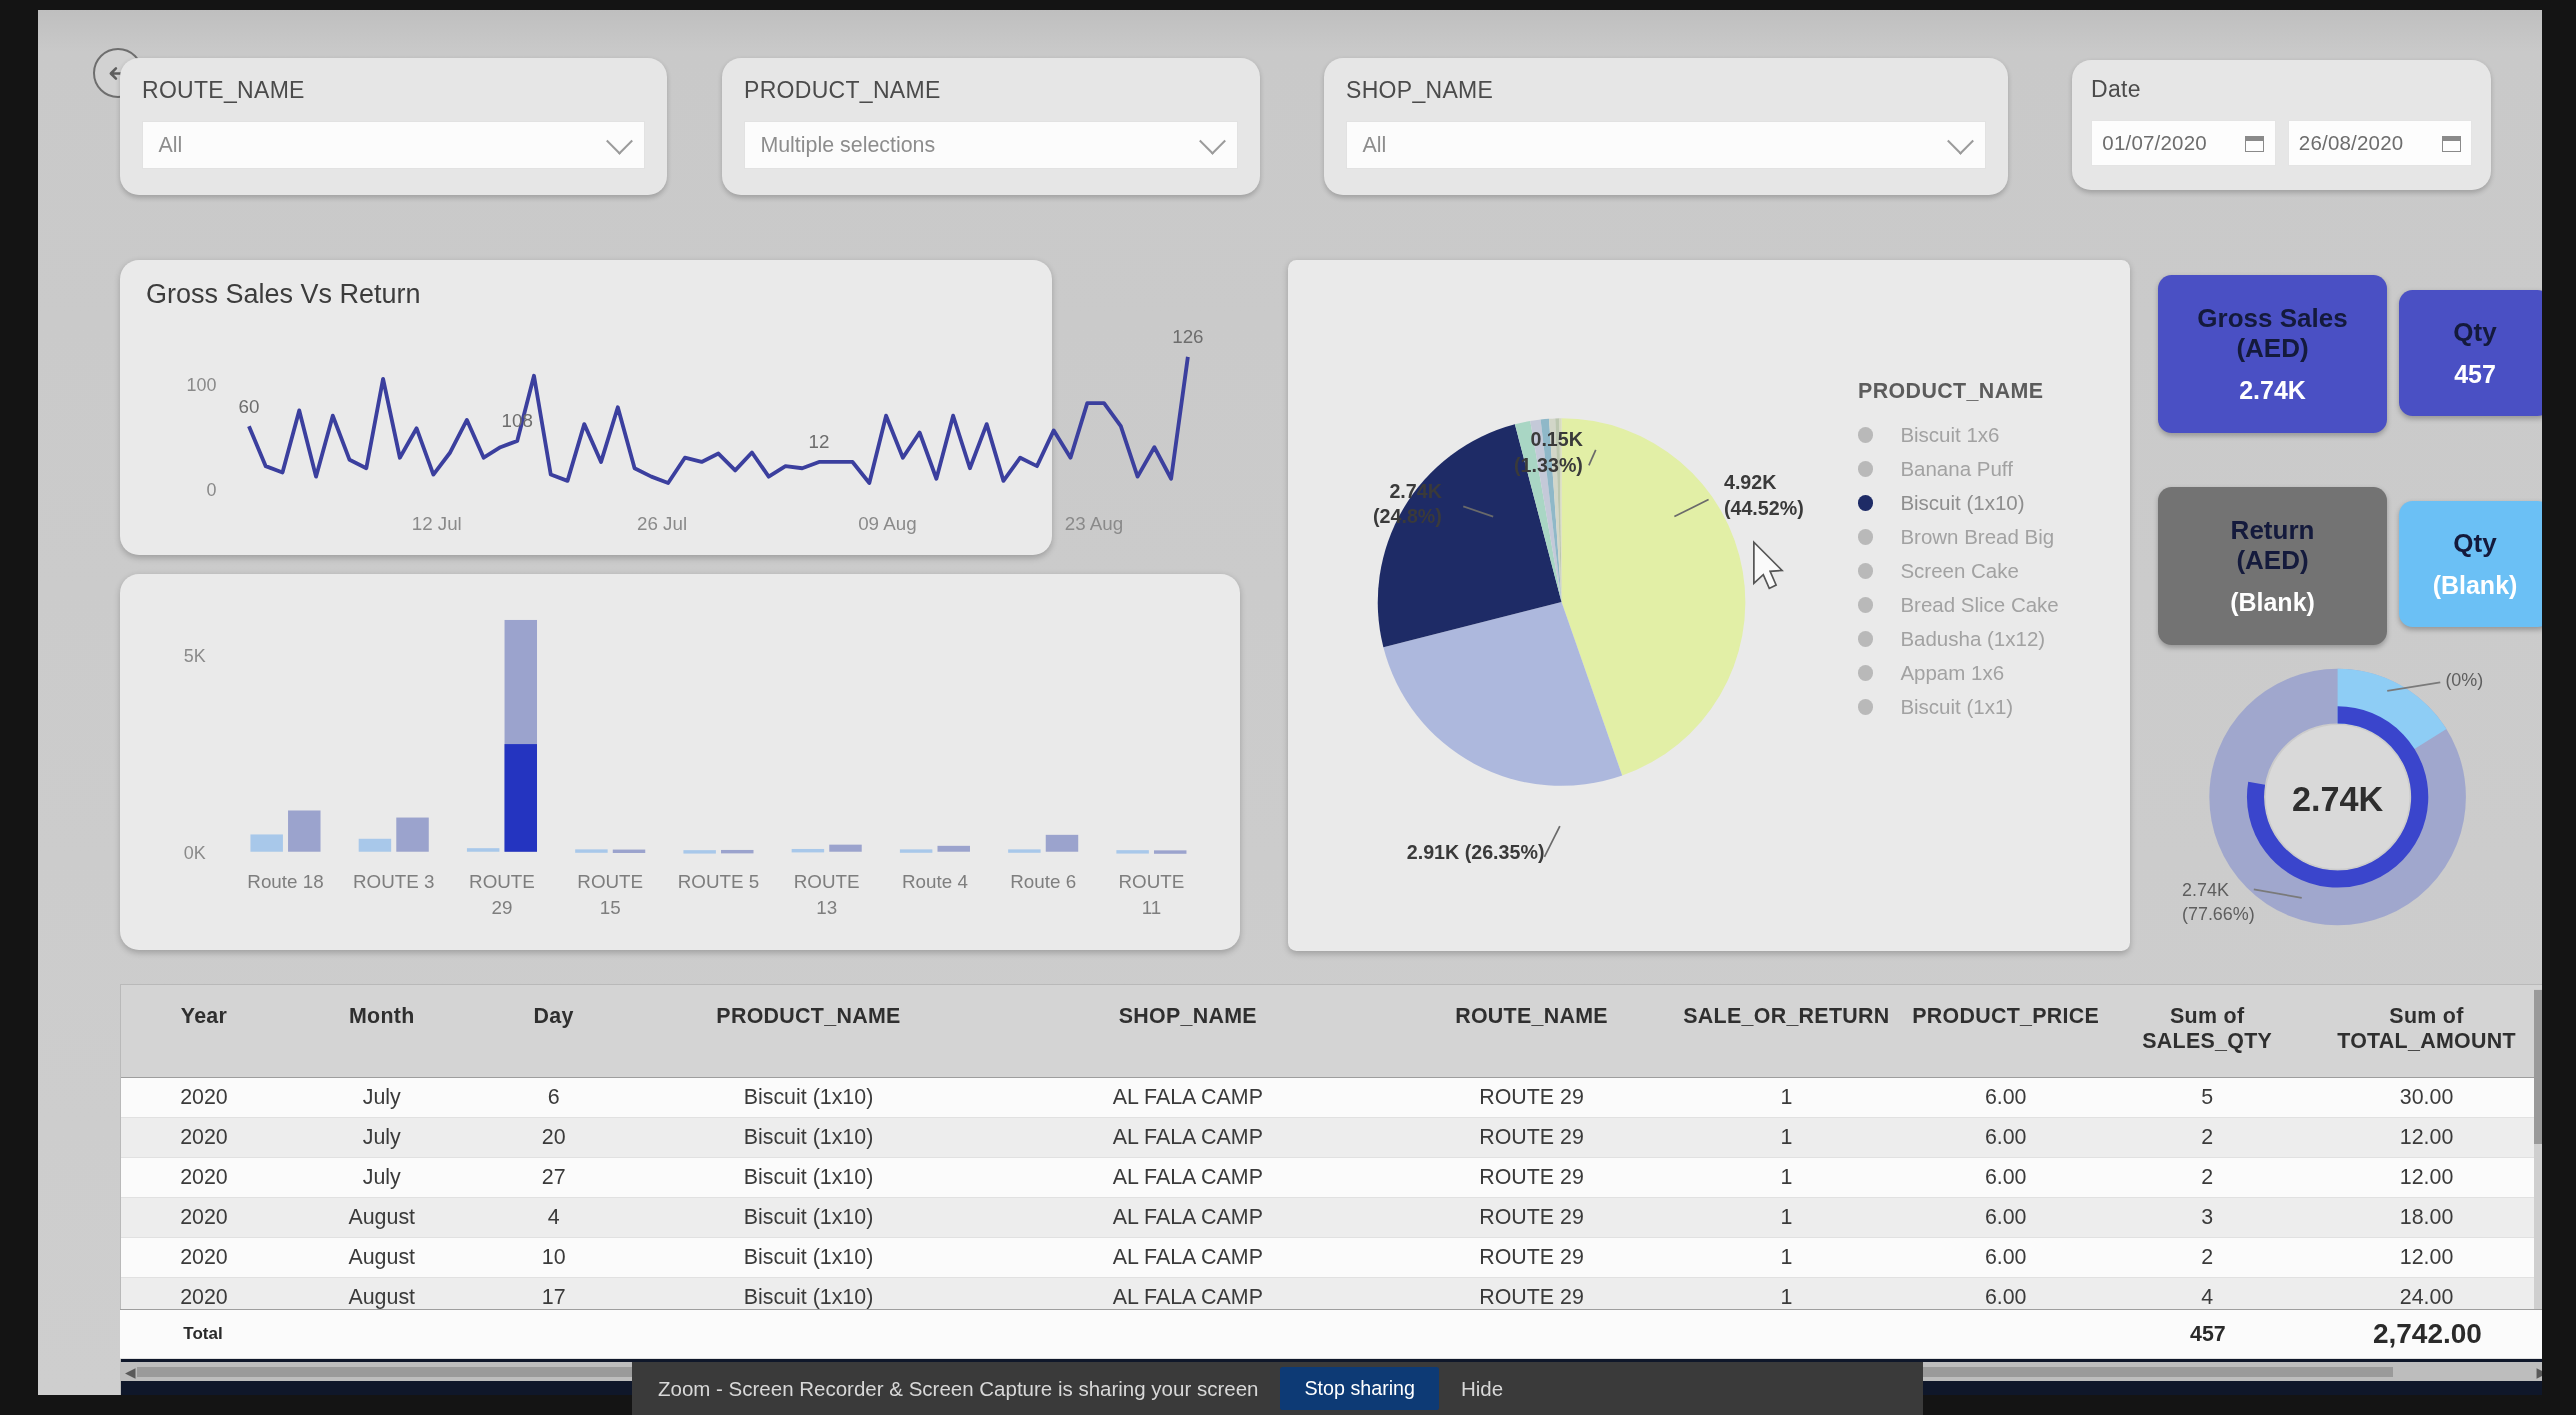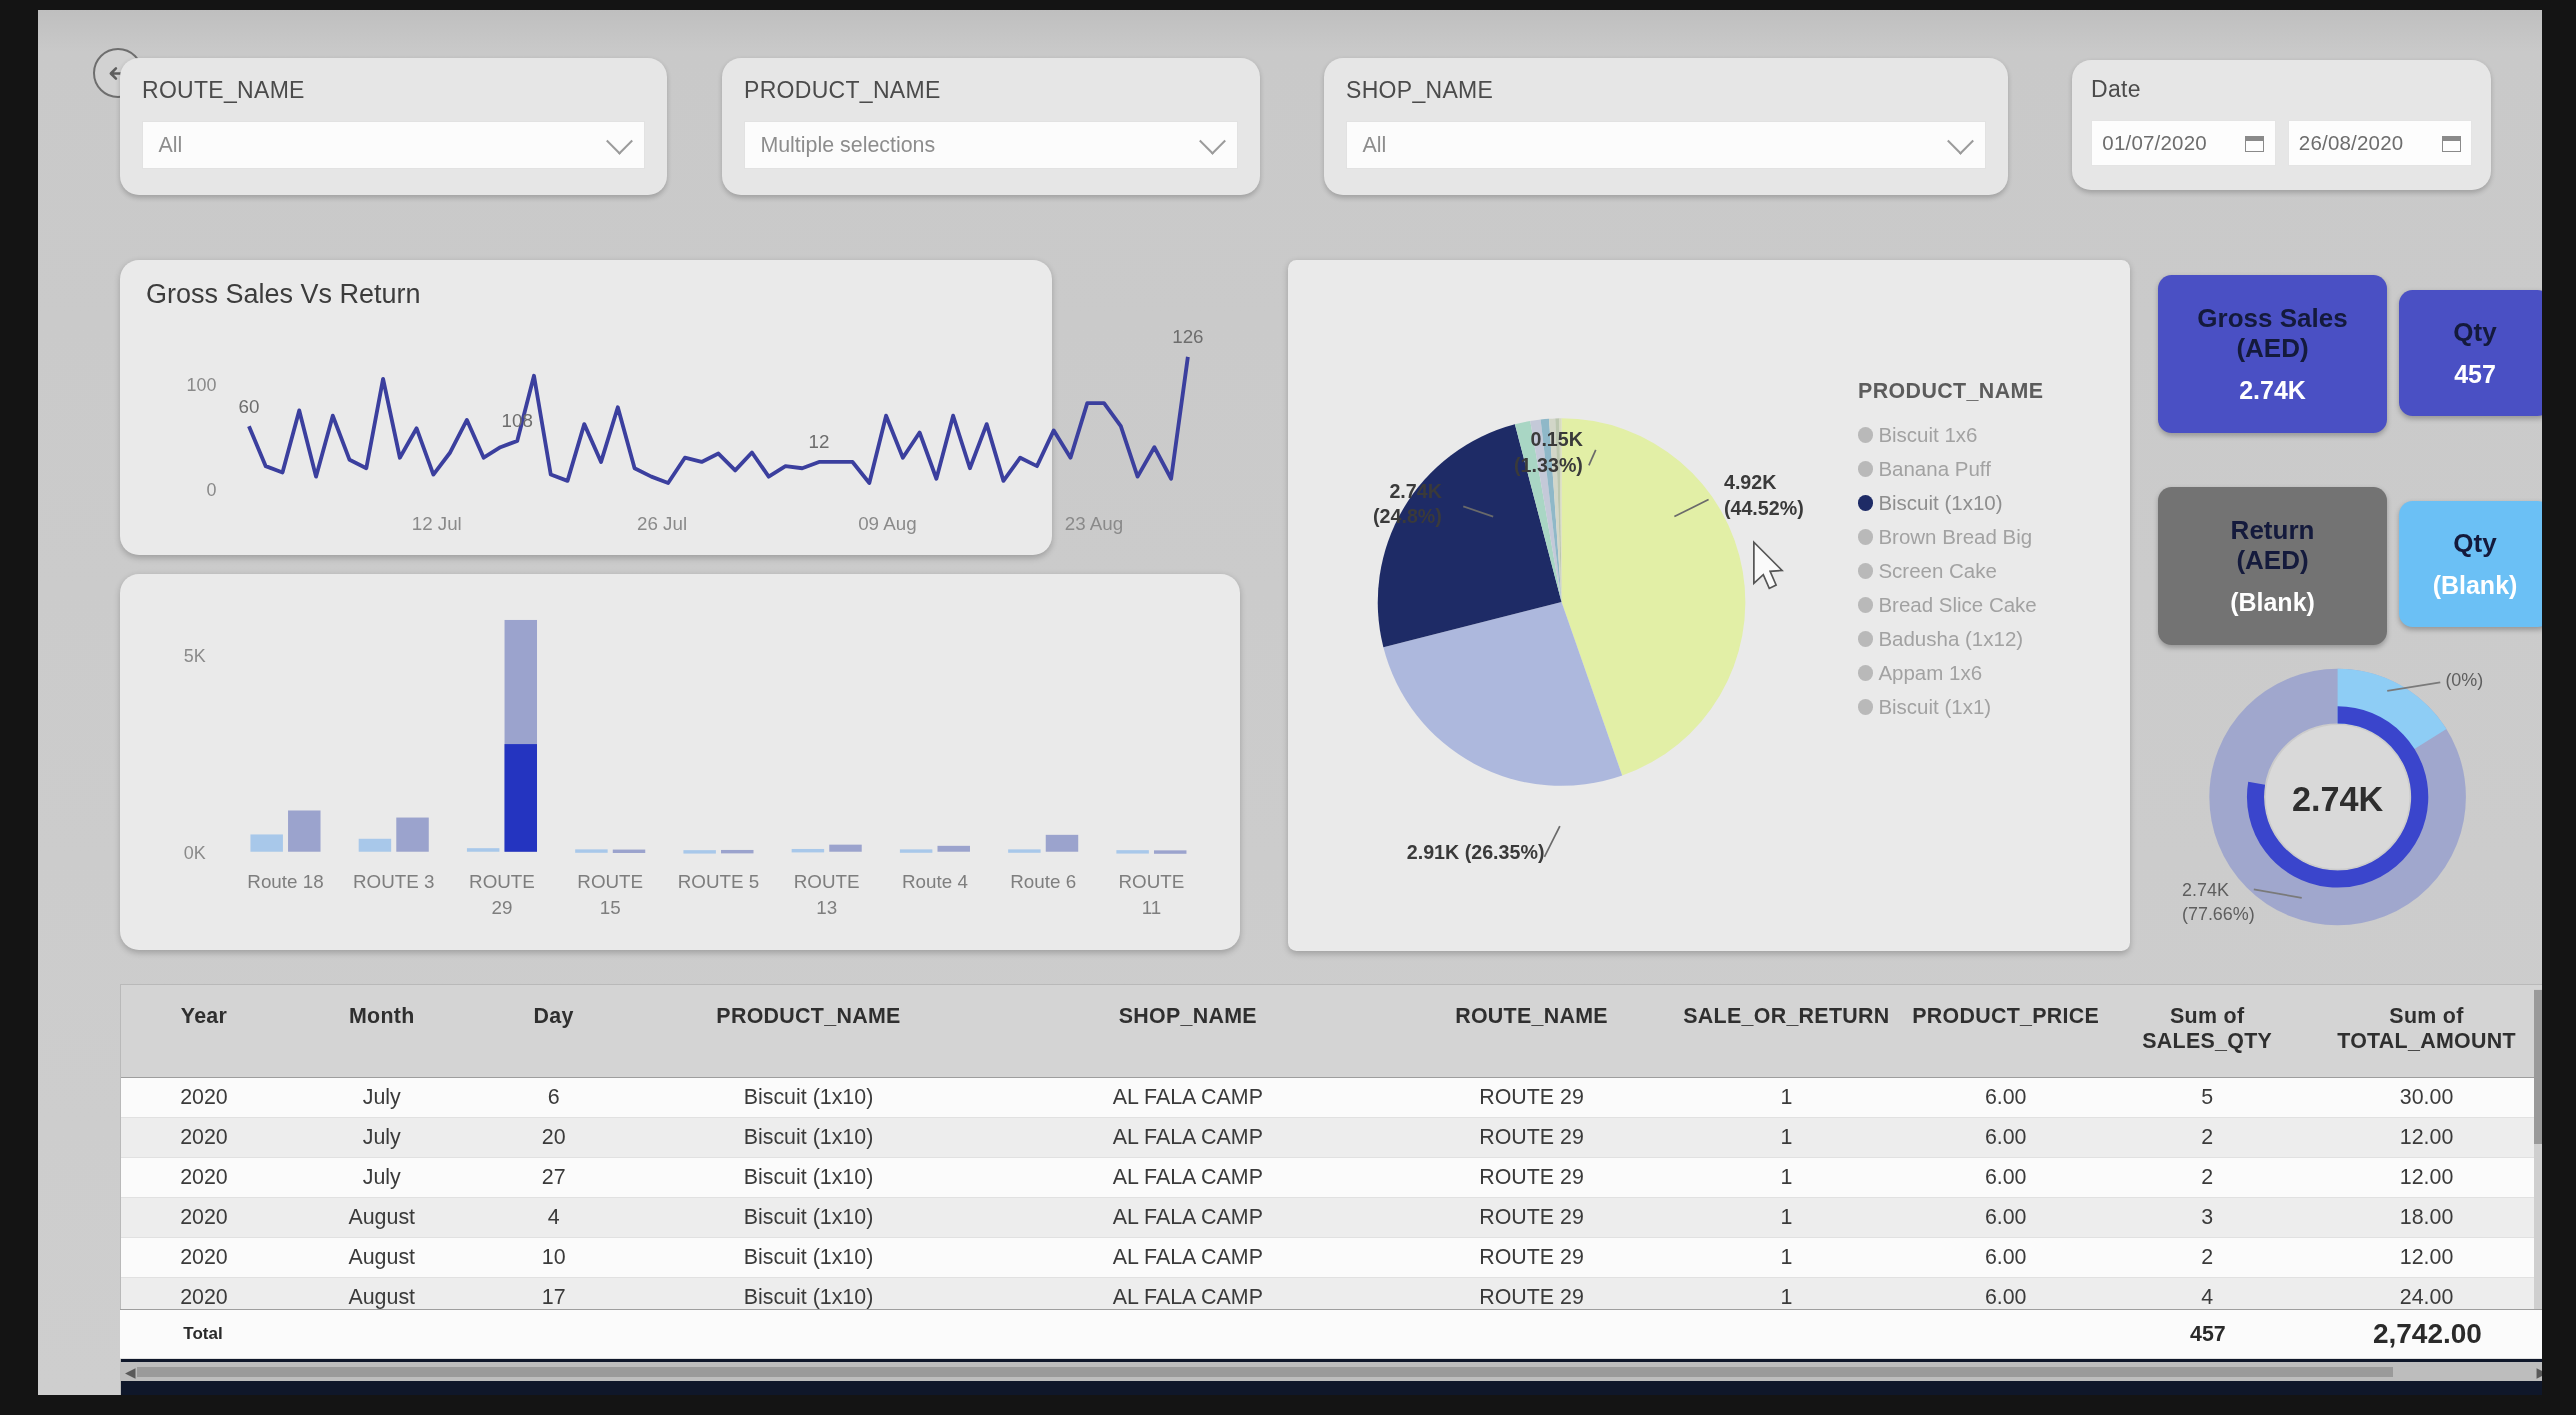--- a/index.html
+++ b/index.html
@@ -90,7 +90,7 @@
   
   .legend { position:absolute; left: 1820px; top: 369px; width: 273px; }
   .legend-title { font-size: 21.4px; color:#5c5c5c; font-weight:700; letter-spacing:0.4px; margin-bottom: 13.7px;}
-  .legend-item { display:flex; align-items:center; gap: 5px; height: 34px; }
+  .legend-item { display:flex; align-items:center; gap: 27px; height: 34px; }
   .legend-dot { width: 15.4px; height: 15.4px; border-radius:50%; background:#b9b9b9; flex:none;}
   .legend-item.on .legend-dot { background:#1e2b66; }
   .legend-lbl { font-size: 20.5px; color:#a2a2a2; white-space:nowrap; }

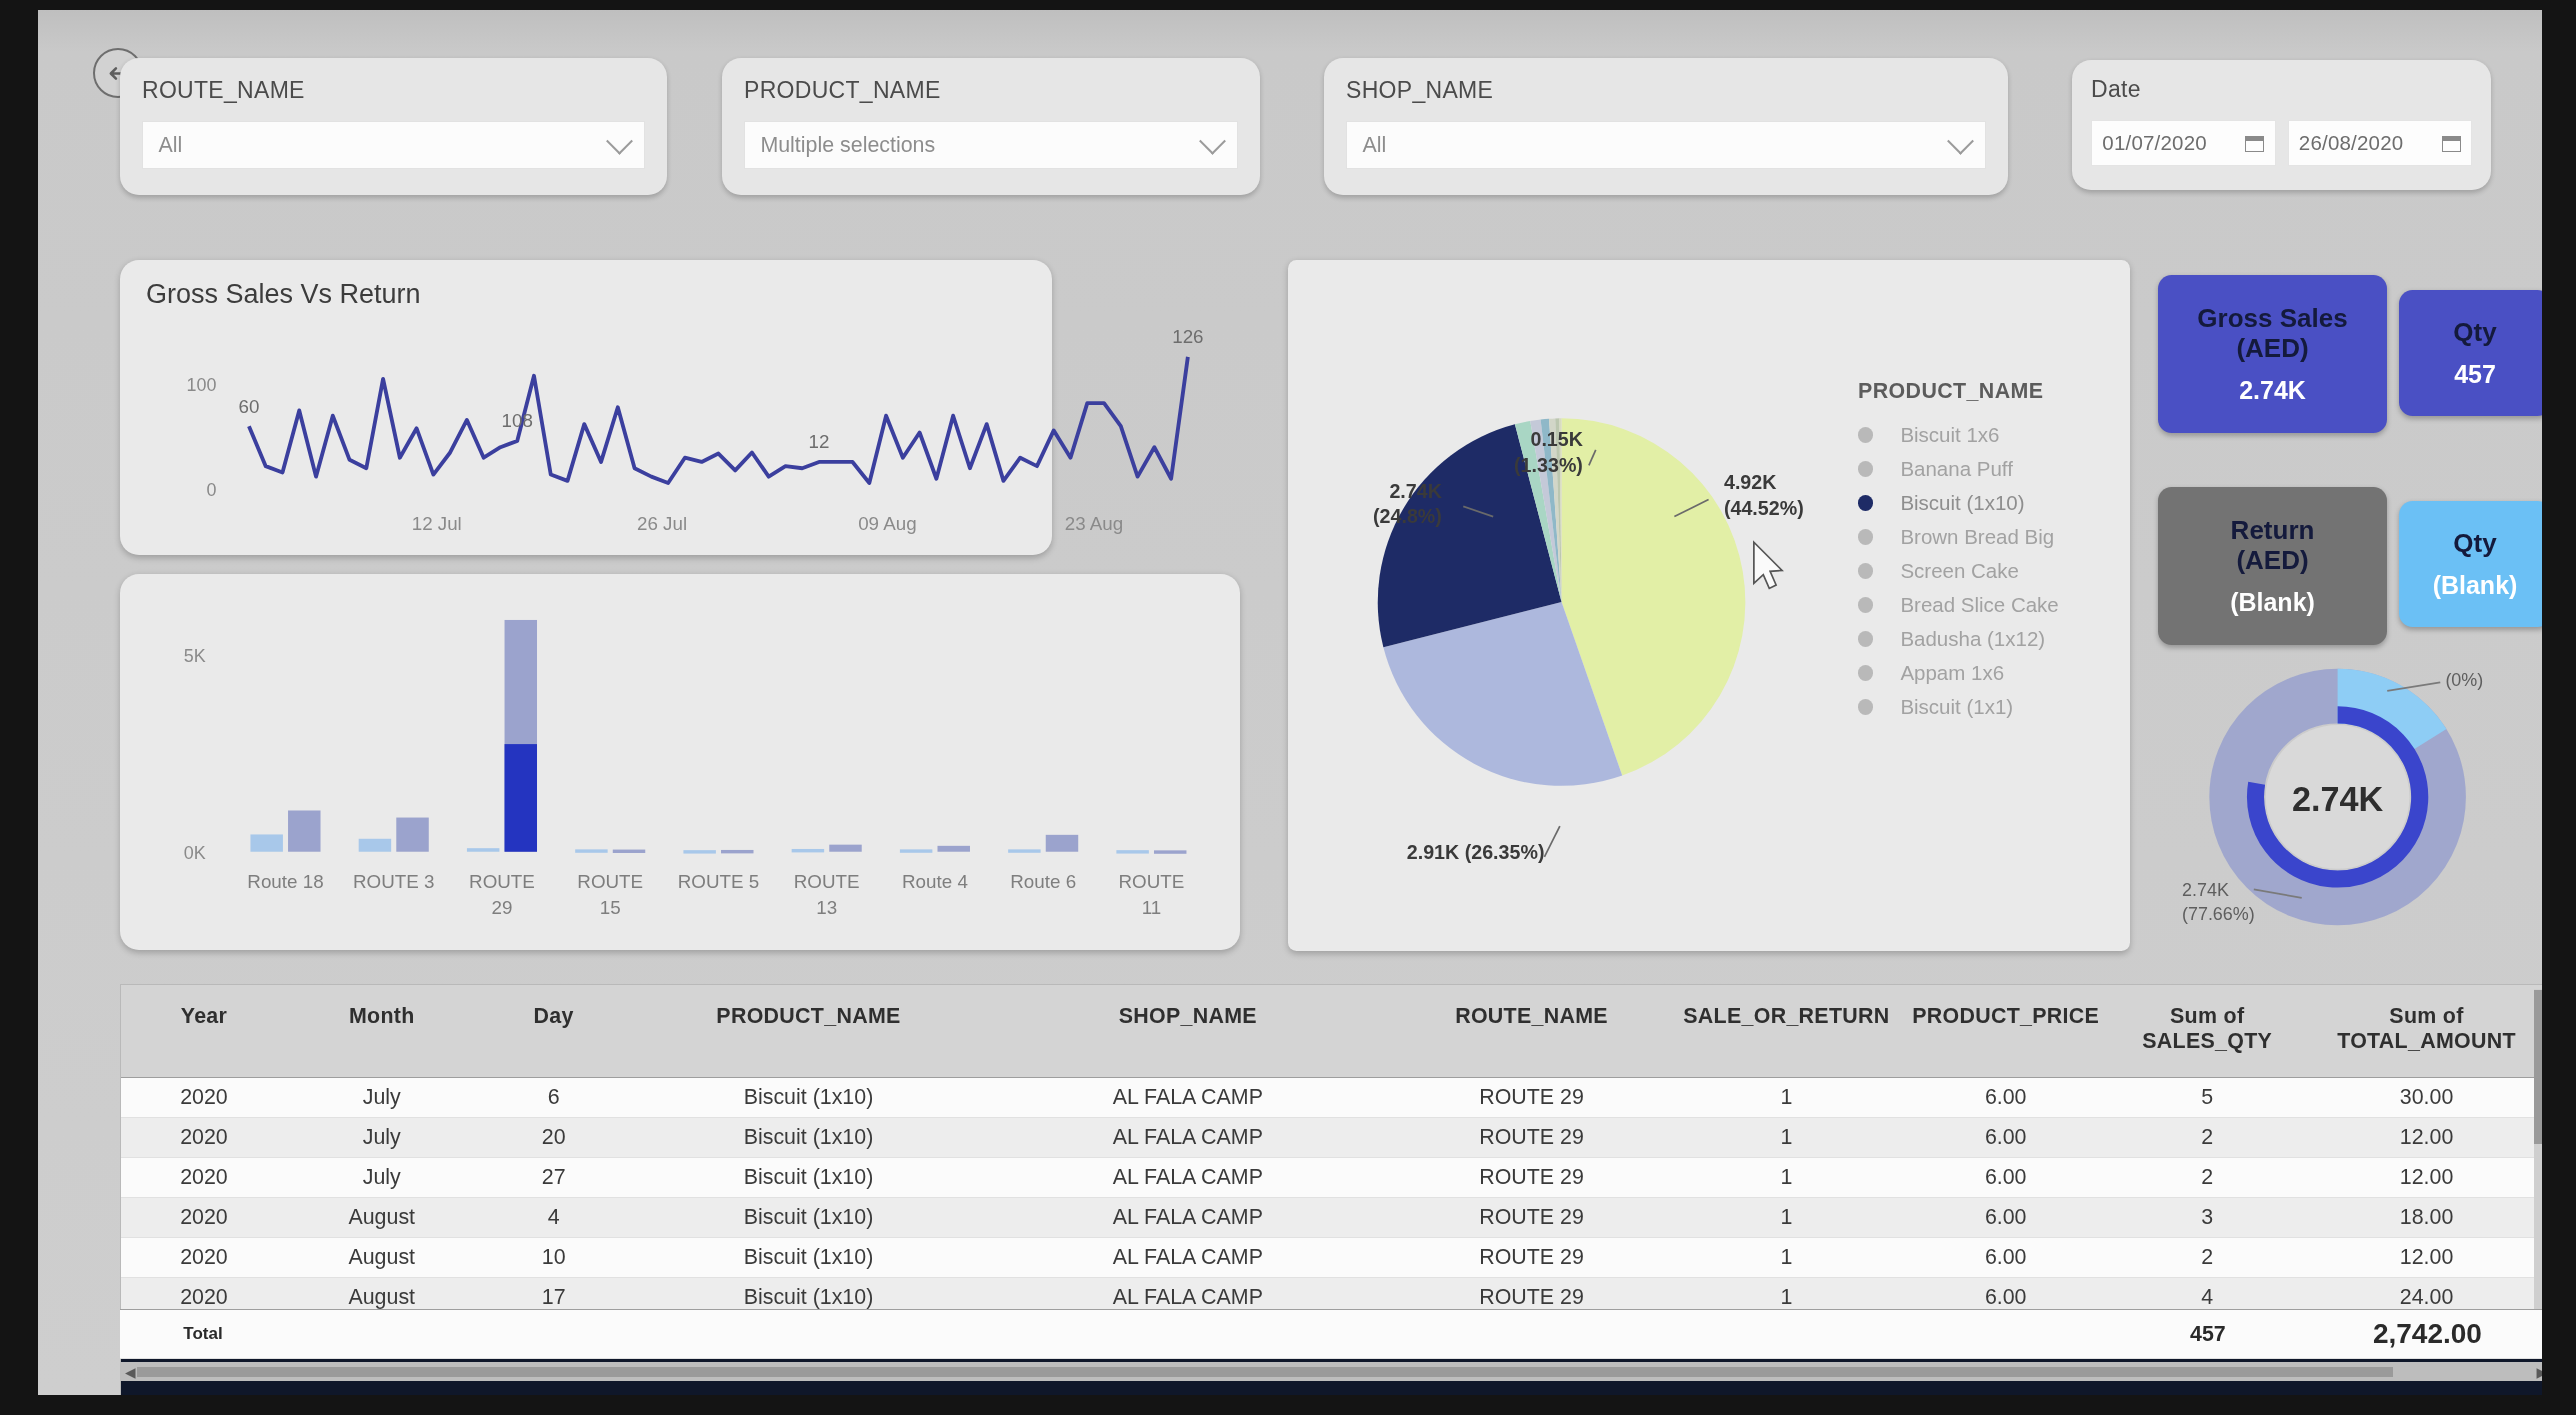--- a/index.html
+++ b/index.html
@@ -483,6 +483,11 @@
     </div>
   </div>
 
+  <div id="share-toast">
+    <span>Zoom - Screen Recorder &amp; Screen Capture is sharing your screen</span>
+    <span class="stop">Stop sharing</span>
+    <span>Hide</span>
+  </div>
 </div>
 
 

